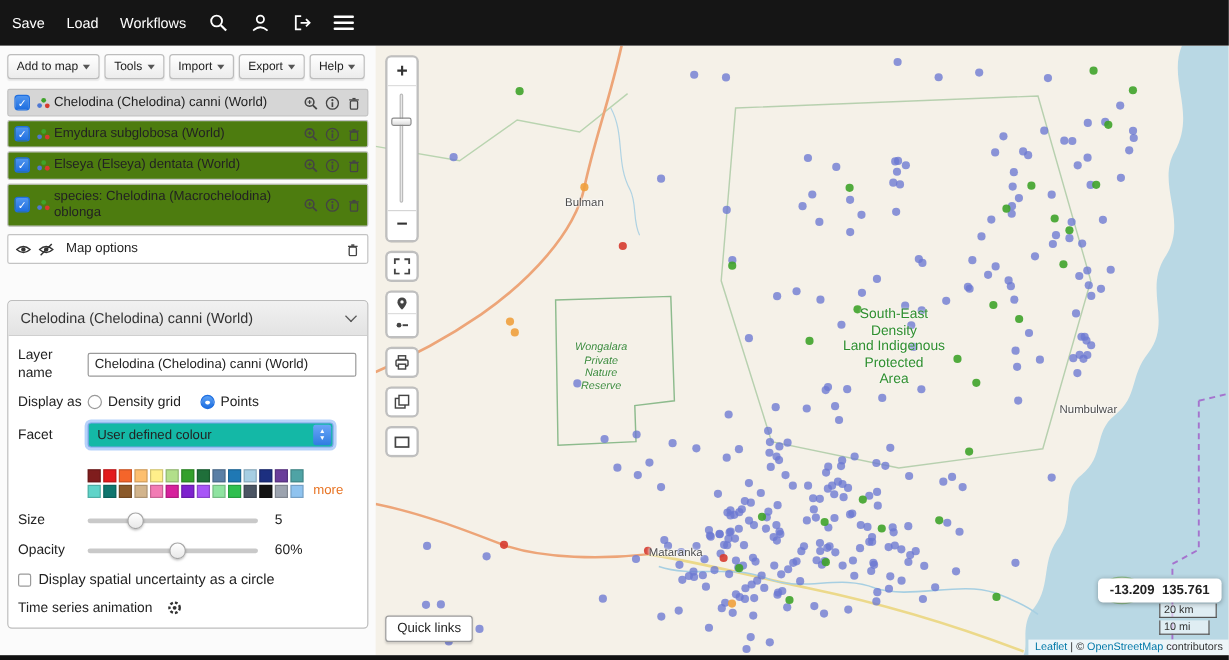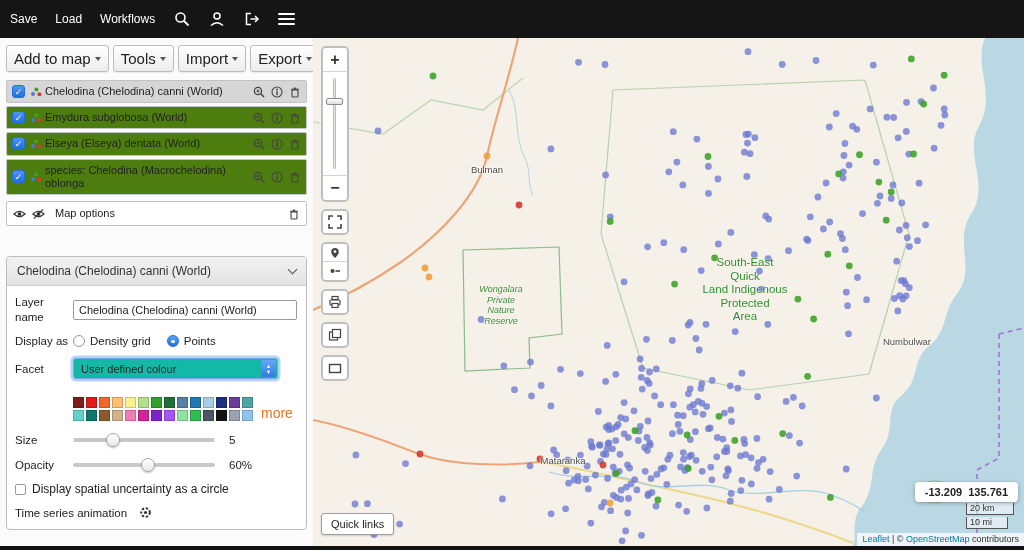--- a/index.html
+++ b/index.html
@@ -20,7 +20,7 @@
   
   #sidebar { position:absolute; left:0; top:38px; width:313px; height:508px; background:#fbfbfb; padding:7px 6px; overflow:hidden; }
   .tb-row { display:flex; gap:4px; margin-bottom:8px; }
-  .tb-btn { display:inline-flex; align-items:center; gap:4px; font-size:15px; color:#222; padding:4px 7px;
+  .tb-btn { display:inline-flex; align-items:center; gap:4px; font-size:10px; color:#222; padding:4px 7px;
     border:1px solid #bdbdbd; border-radius:3px; background:linear-gradient(#ffffff,#ececec);
     box-shadow:0 1px 1px rgba(0,0,0,.07); cursor:pointer; white-space:nowrap; }
   .caret { width:0; height:0; border-left:3.5px solid transparent; border-right:3.5px solid transparent; border-top:4px solid #555; }

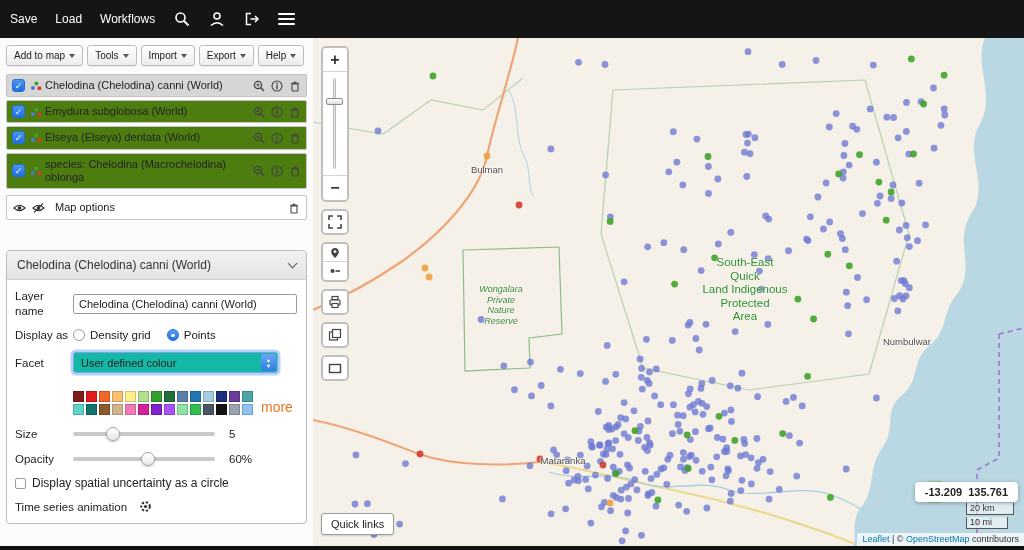--- a/index.html
+++ b/index.html
@@ -814,7 +814,7 @@
       </div>
       <div class="map-label ipa" style="left: 60.7595%; top: 42.9134%;">
         <div>South-East</div>
-        <div>Quick</div>
+        <div>Density</div>
         <div>Land Indigenous</div>
         <div>Protected</div>
         <div>Area</div>

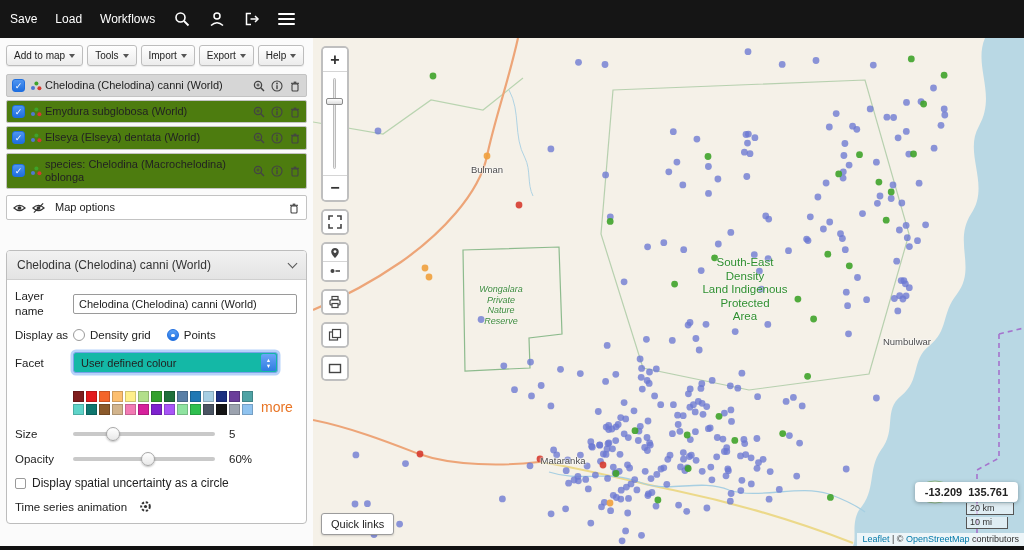--- a/index.html
+++ b/index.html
@@ -65,7 +65,7 @@
   .palette { display:flex; flex-direction:column; gap:2px; }
   .palette .prow { display:flex; gap:2px; }
   .swatch { width:11px; height:11px; border:1px solid rgba(0,0,0,.18); cursor:pointer; }
-  .more-link { font-size:14px; color:#e87424; margin-left:8px; cursor:pointer; }
+  .more-link { font-size:11px; color:#e87424; margin-left:8px; cursor:pointer; }
   .cur-circle { width:30px; height:30px; border-radius:50%; margin-left:22px; margin-bottom:2px; cursor:pointer; }
   .slider { position:relative; width:142px; height:14px; margin-right:14px; cursor:pointer; }
   .slider .track { position:absolute; left:0; right:0; top:5px; height:4px; background:#c9c9c9; border-radius:2px; }

